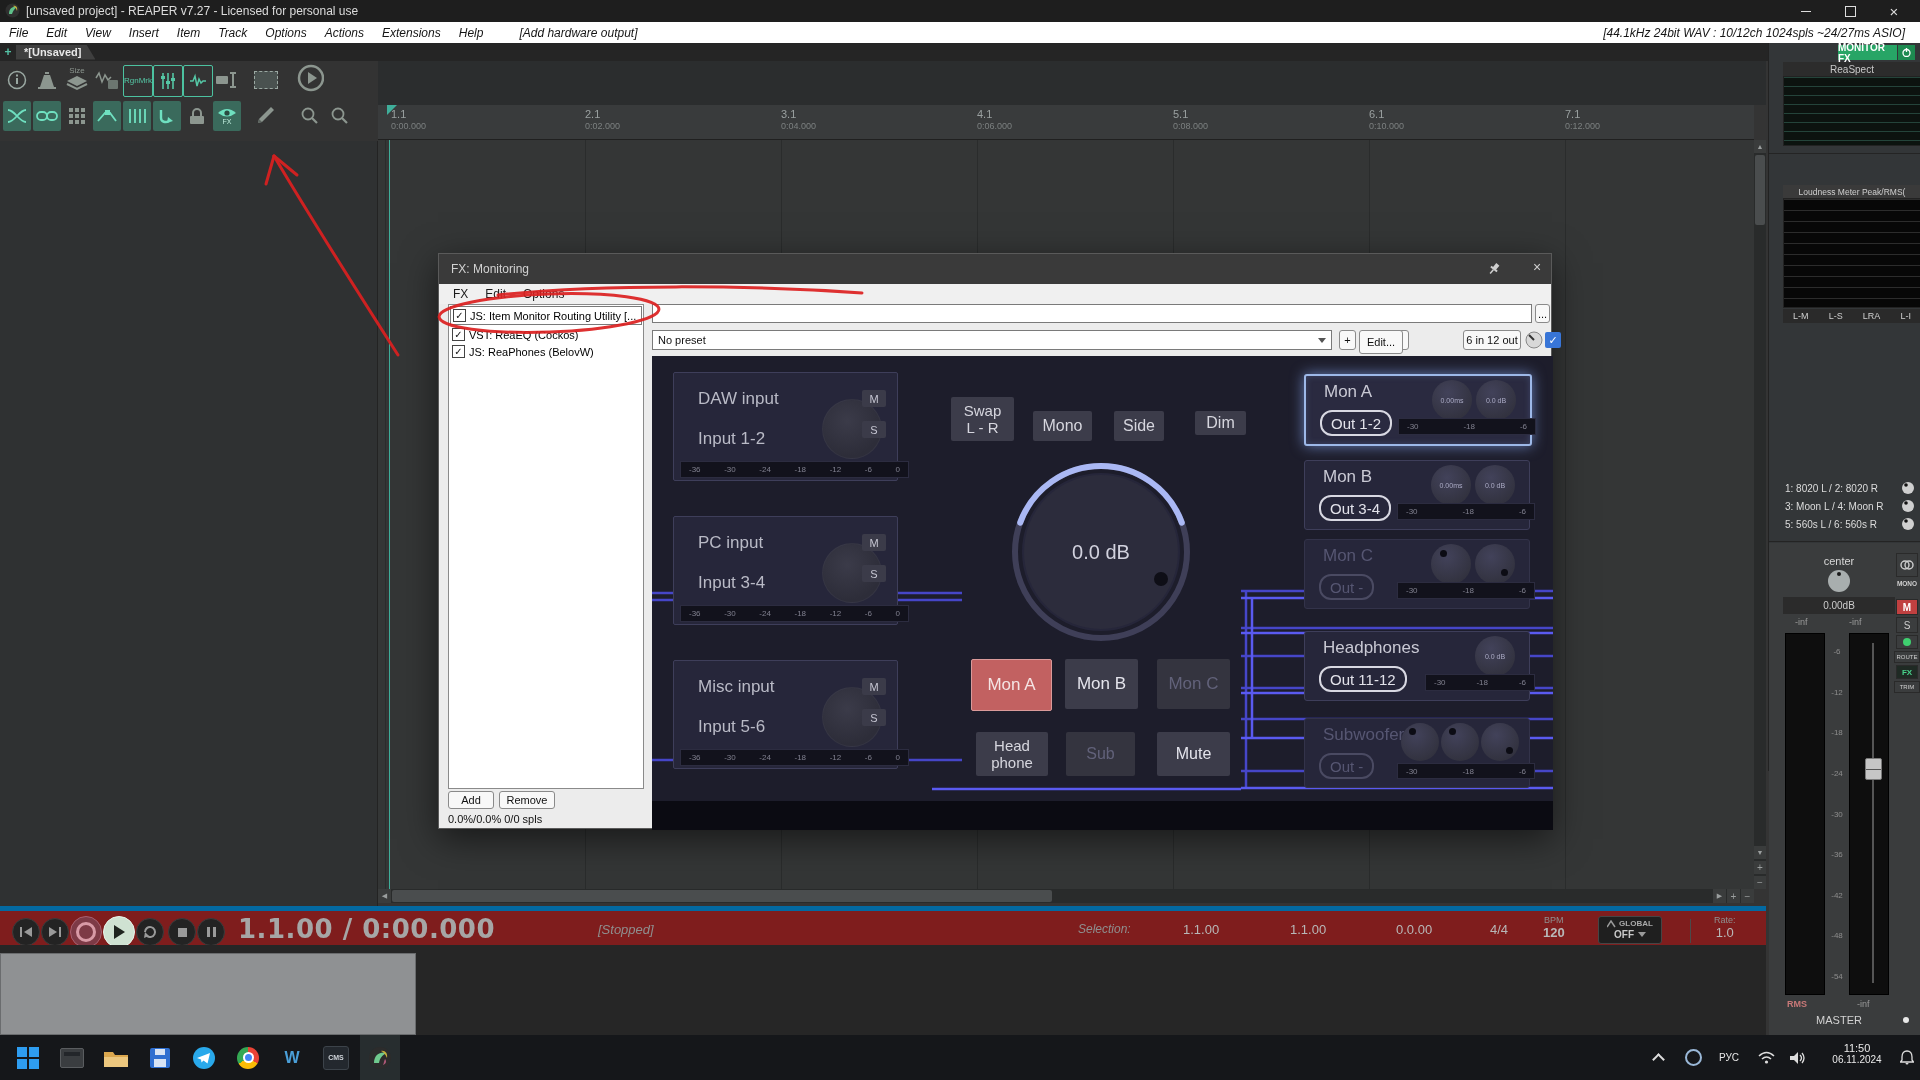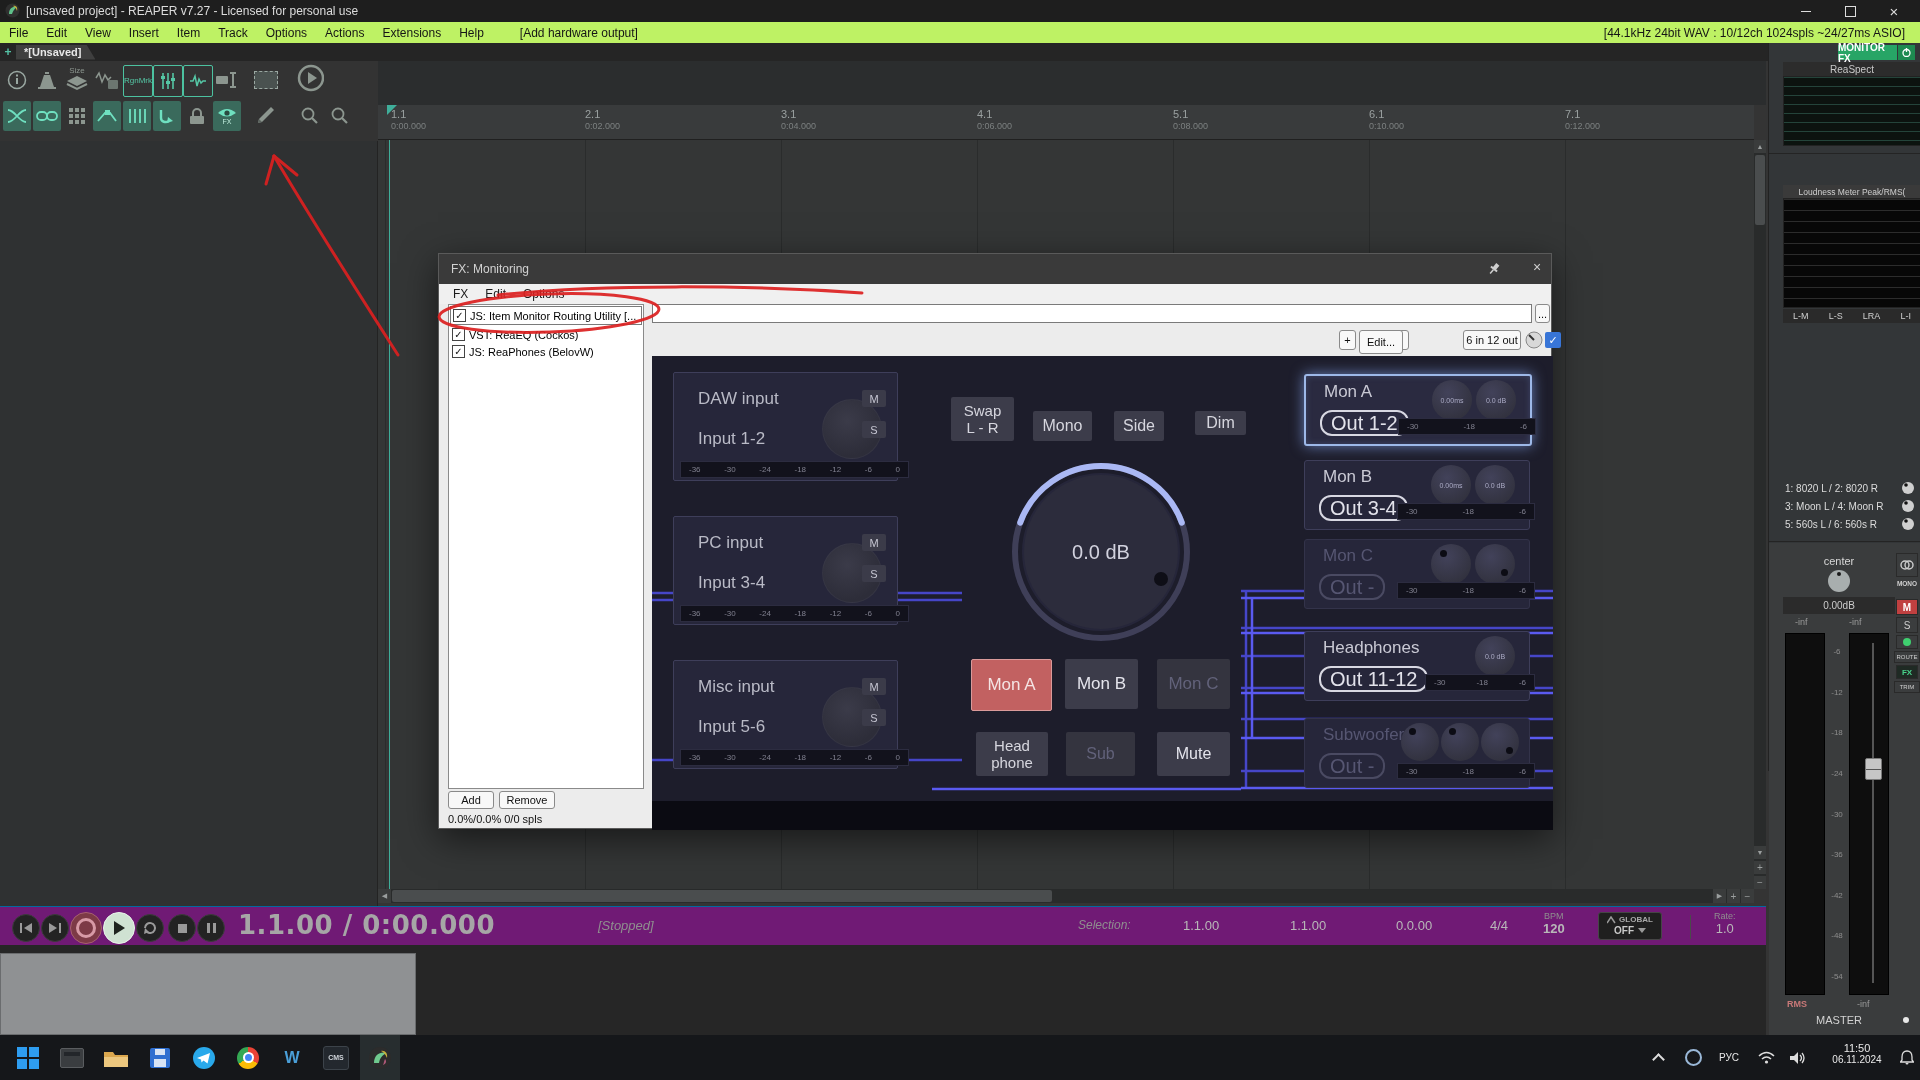--- a/index.html
+++ b/index.html
@@ -10,7 +10,7 @@
   .c{display:flex;align-items:center;justify-content:center;}
   
   .titlebar{left:0;top:0;width:1920px;height:22px;background:#1e1e1e;color:#dcdcdc;font-size:12px;}
-  .menubar{left:0;top:22px;width:1920px;height:21px;background:#bef264;color:#151515;font-size:12px;}
+  .menubar{left:0;top:22px;width:1920px;height:21px;background:#ffffff;color:#151515;font-size:12px;font-style:italic;}
   .menu-item{padding:0 9px;height:21px;display:flex;align-items:center;cursor:default;}
   .tabrow{left:0;top:43px;width:1920px;height:18px;background:#252525;}
   .tab{background:#3f3f3f;color:#e8e8e8;font-weight:bold;font-size:11px;padding:1px 14px 2px 8px;

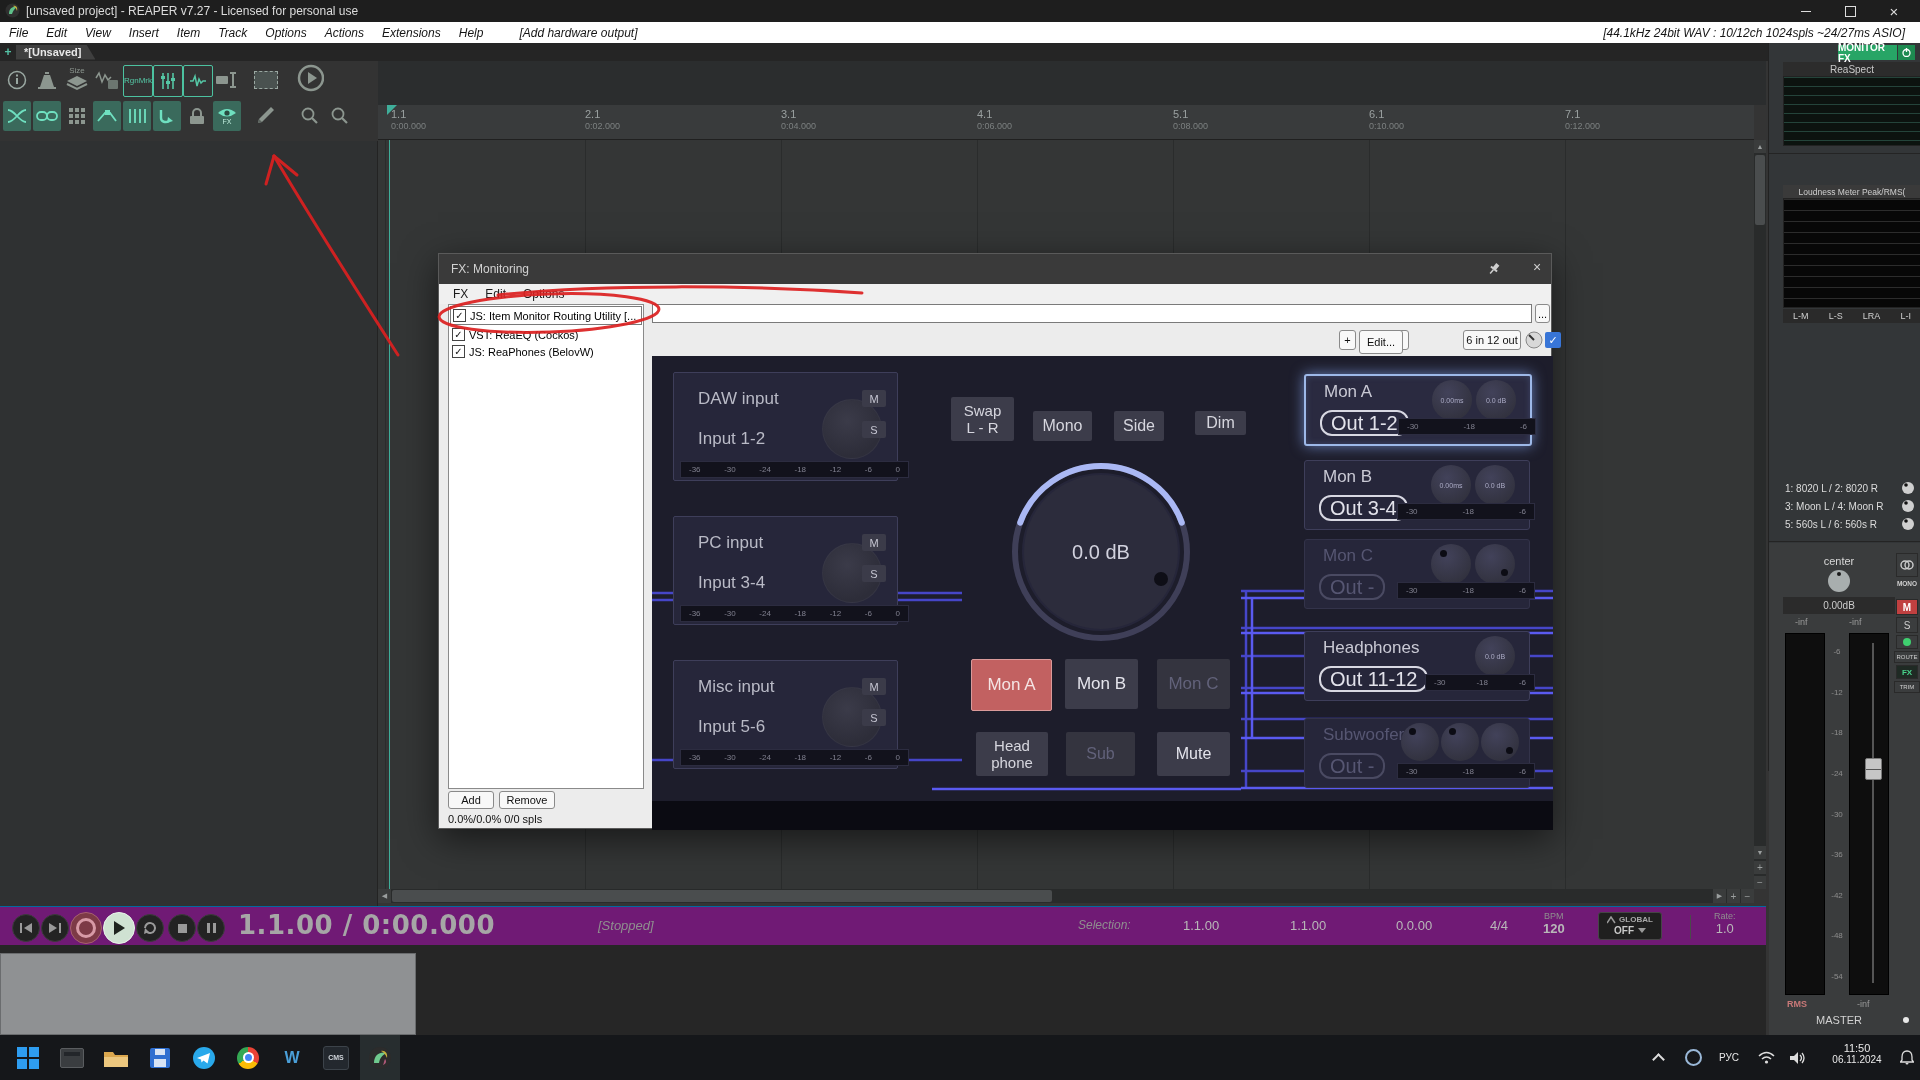--- a/index.html
+++ b/index.html
@@ -606,6 +606,10 @@
   <div class="a winbtn" style="left:1096px;top:50px;width:15px;height:19px">
       <span>...</span>
     </div>
+  <div class="a combo" style="left:213px;top:76px;width:680px;height:20px;justify-content:space-between">
+      <span>No preset</span>
+      <div class="cdn"></div>
+    </div>
   <div class="a winbtn" style="left:900px;top:76px;width:17px;height:20px">
       <span>+</span>
     </div>

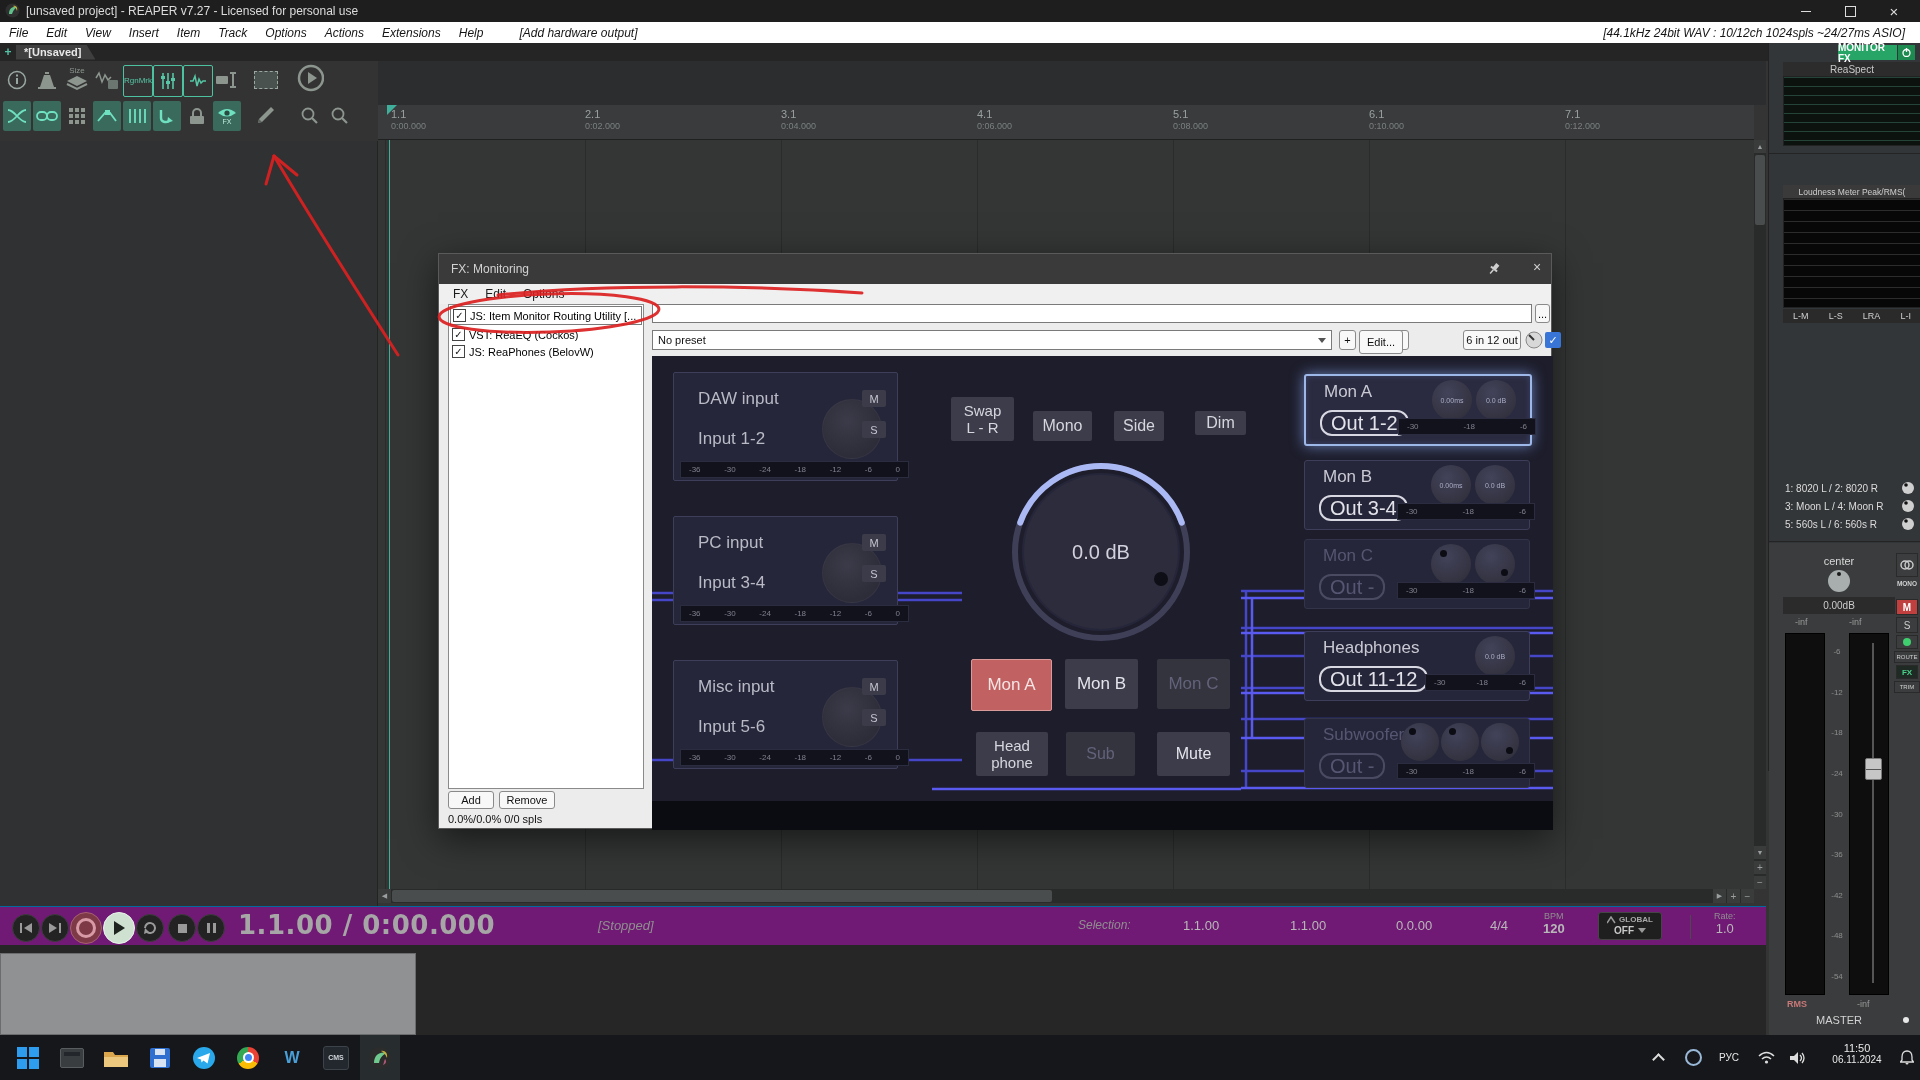--- a/index.html
+++ b/index.html
@@ -83,7 +83,7 @@
   .oname{position:absolute;left:18px;top:6px;font-size:17px;color:#c9c9d4;}
   .dimt{color:#565672 !important;}
   .opill{position:absolute;left:14px;top:34px;height:22px;border:2px solid #d8d8e2;border-radius:12px;color:#e2e2ea;
-         font-size:20px;display:flex;align-items:center;padding:0 9px;}
+         font-size:15px;display:flex;align-items:center;padding:0 9px;}
   .opill.dim{border-color:#4a4a62;color:#565672;}
   .oknob{position:absolute;top:4px;border-radius:50%;background:radial-gradient(circle at 40% 32%,#42425a,#32323f 75%);
          display:flex;align-items:center;justify-content:center;font-size:7px;color:#aaaac4;}

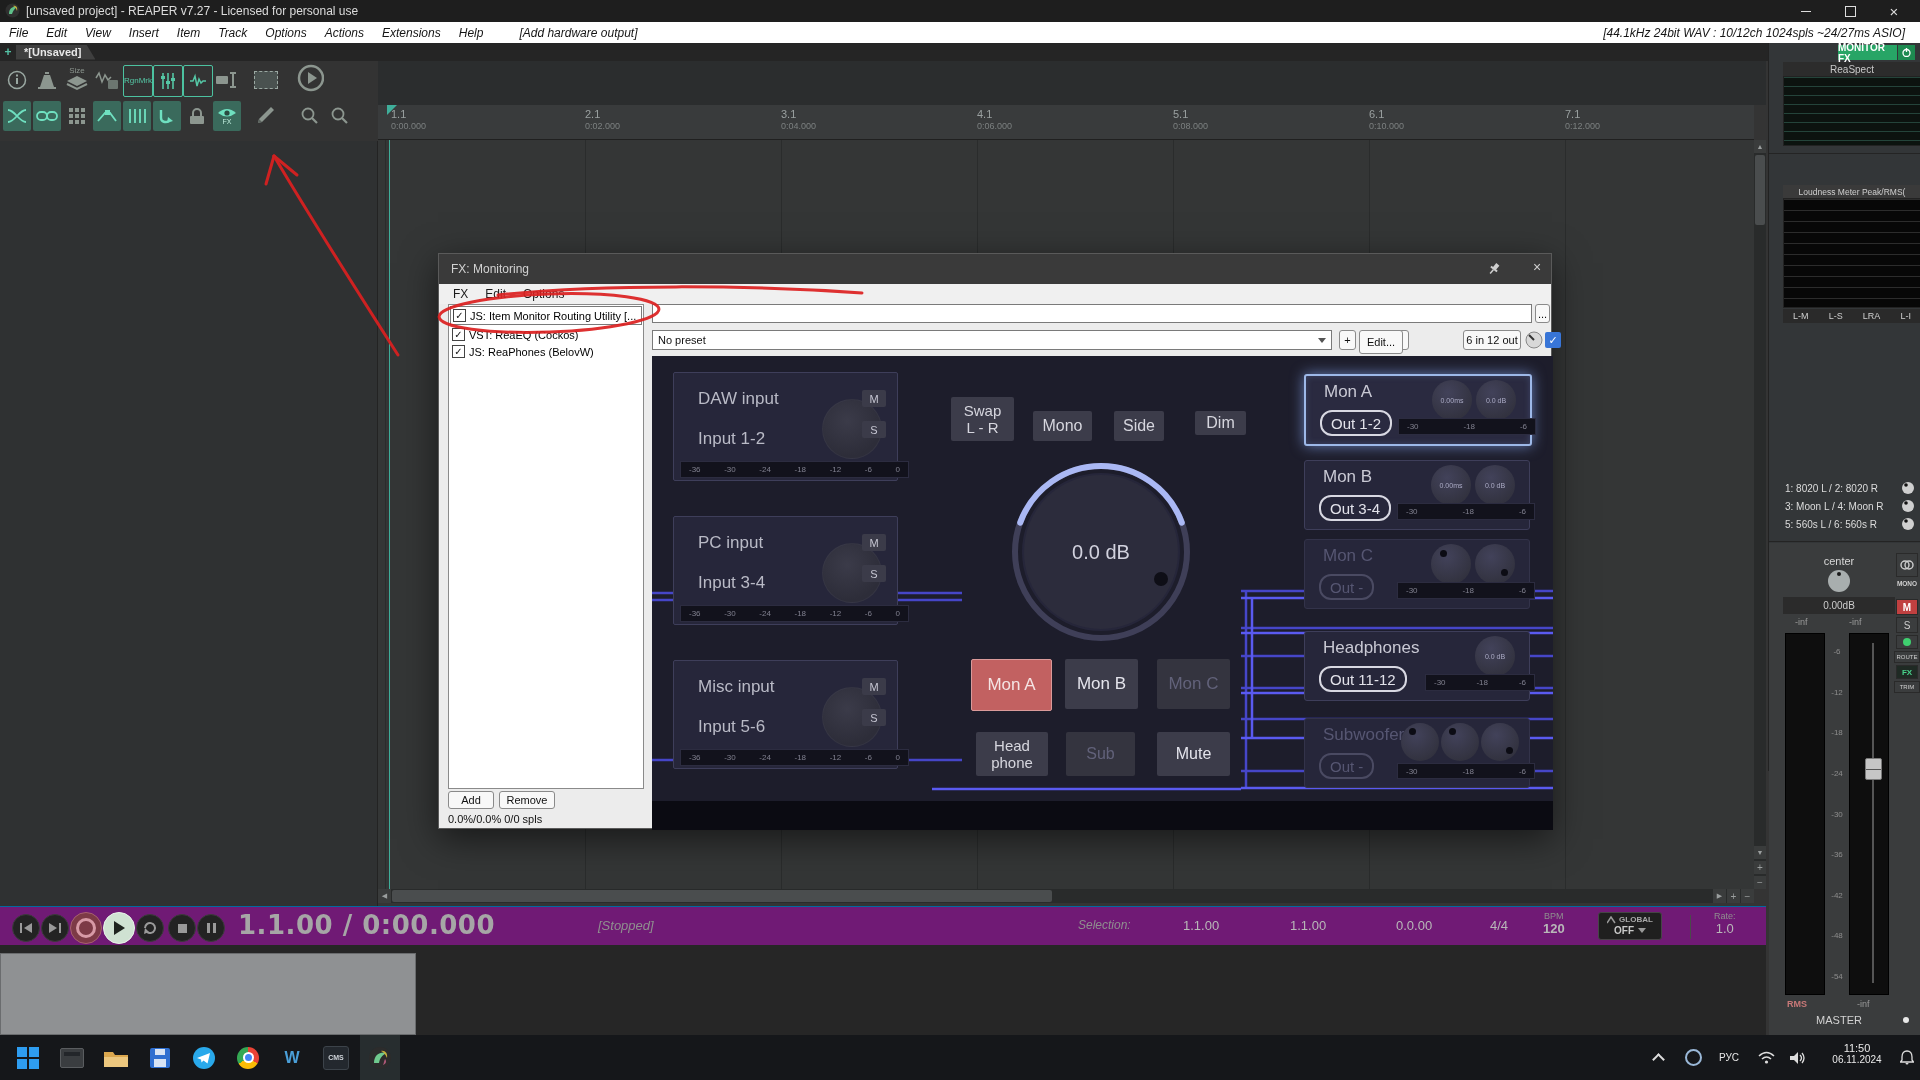--- a/index.html
+++ b/index.html
@@ -35,7 +35,7 @@
   .vscroll{left:1754px;top:140px;width:12px;height:749px;background:#292b2b;}
   .scrollbtn{background:#3a3c3c;color:#9a9e9e;font-size:7px;display:flex;align-items:center;justify-content:center;}
   
-  .transport{left:0;top:906px;width:1766px;height:39px;background:#701a75;border-top:1px solid #0369a1;}
+  .transport{left:0;top:906px;width:1766px;height:39px;background:#7f1d1d;border-top:5px solid #0369a1;}
   .trbtn{position:absolute;border-radius:50%;background:#232323;border:1px solid #3c3c3c;}
   .trans-time{color:#a6a6a6;font-weight:bold;font-size:26px;font-family:"DejaVu Sans",sans-serif;letter-spacing:0.5px;}
   .trans-label{color:#8f8f8f;font-size:13px;font-style:italic;}

